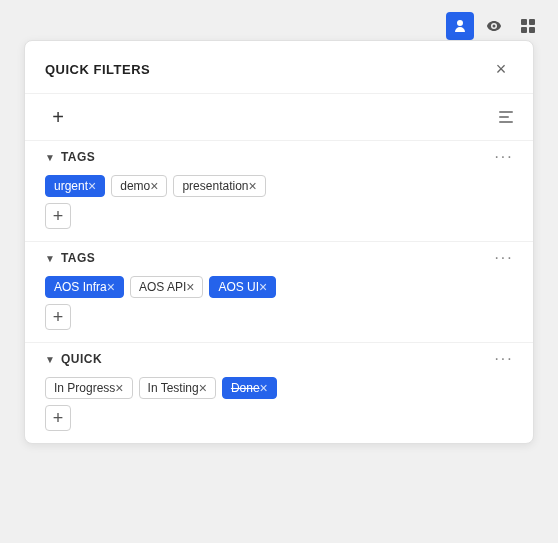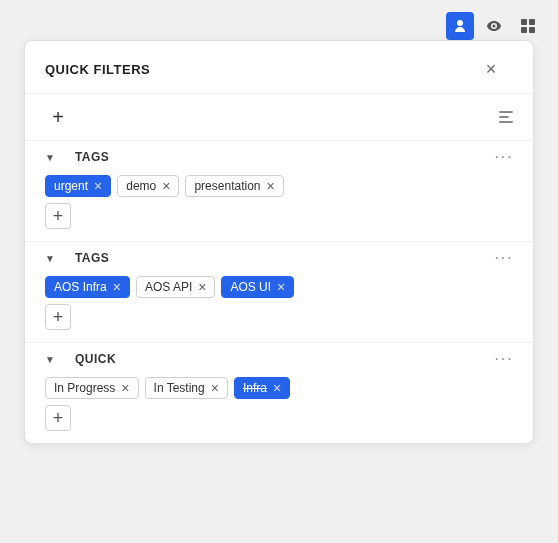--- a/index.html
+++ b/index.html
@@ -56,7 +56,7 @@
       display: flex;
       align-items: center;
       justify-content: space-between;
-      padding: 16px 30px 12px 20px;
+      padding: 16px 20px 12px 20px;
       border-bottom: 1px solid #f0f0f0;
     }
 

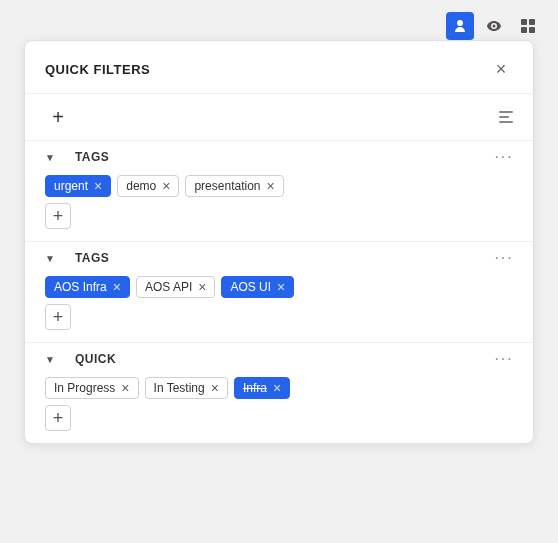--- a/index.html
+++ b/index.html
@@ -145,7 +145,6 @@
       font-size: 12px;
       color: #333;
       letter-spacing: 0.5px;
-      margin-left: 14px;
     }
 
     .more-btn {

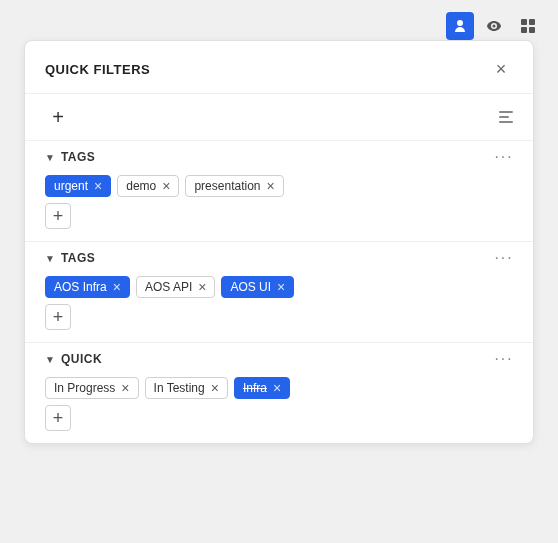--- a/index.html
+++ b/index.html
@@ -171,7 +171,6 @@
       font-size: 12px;
       color: #333;
       background: white;
-      gap: 6px;
     }
 
     .tag.blue {

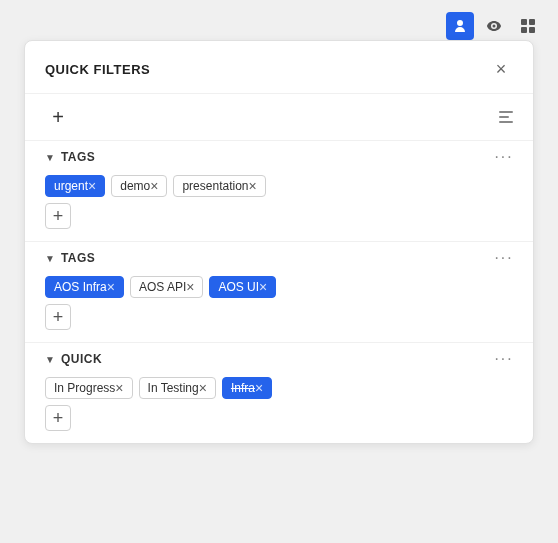--- a/index.html
+++ b/index.html
@@ -320,7 +320,7 @@
           <span class="tag-close">×</span>
         </div>
         <div class="tag blue strikethrough">
-          <span class="tag-text" style="text-decoration: line-through;">Infra</span>
+          <span class="tag-text" style="text-decoration: line-through;">Done</span>
           <span class="tag-close">×</span>
         </div>
       </div>

